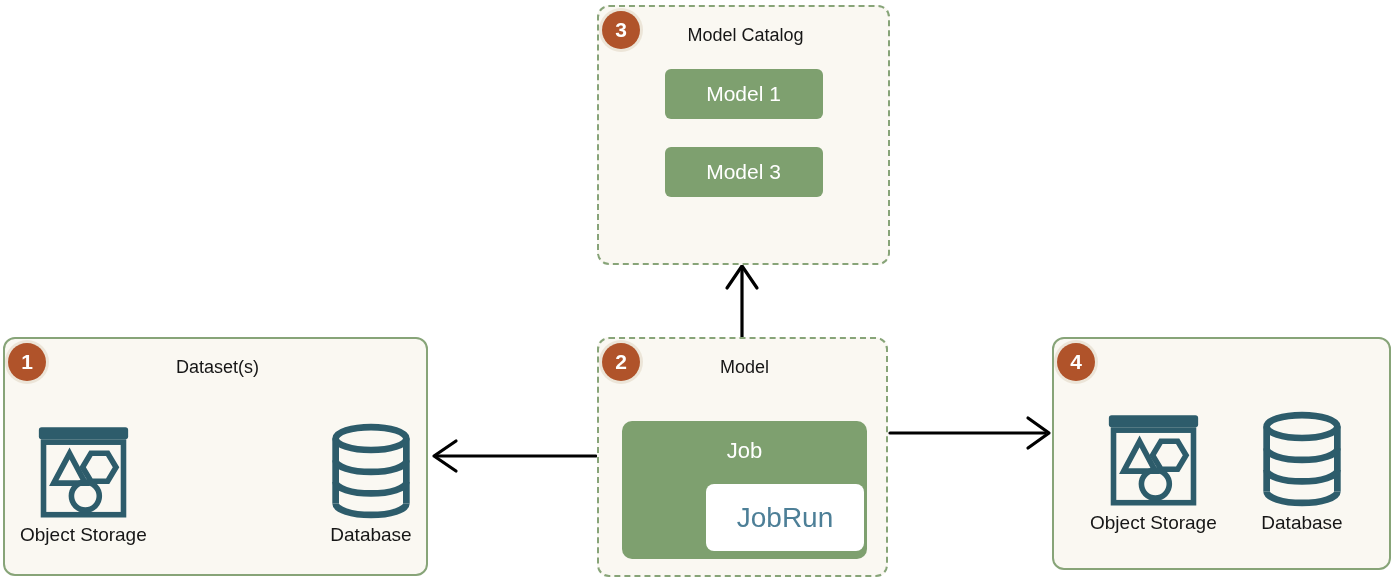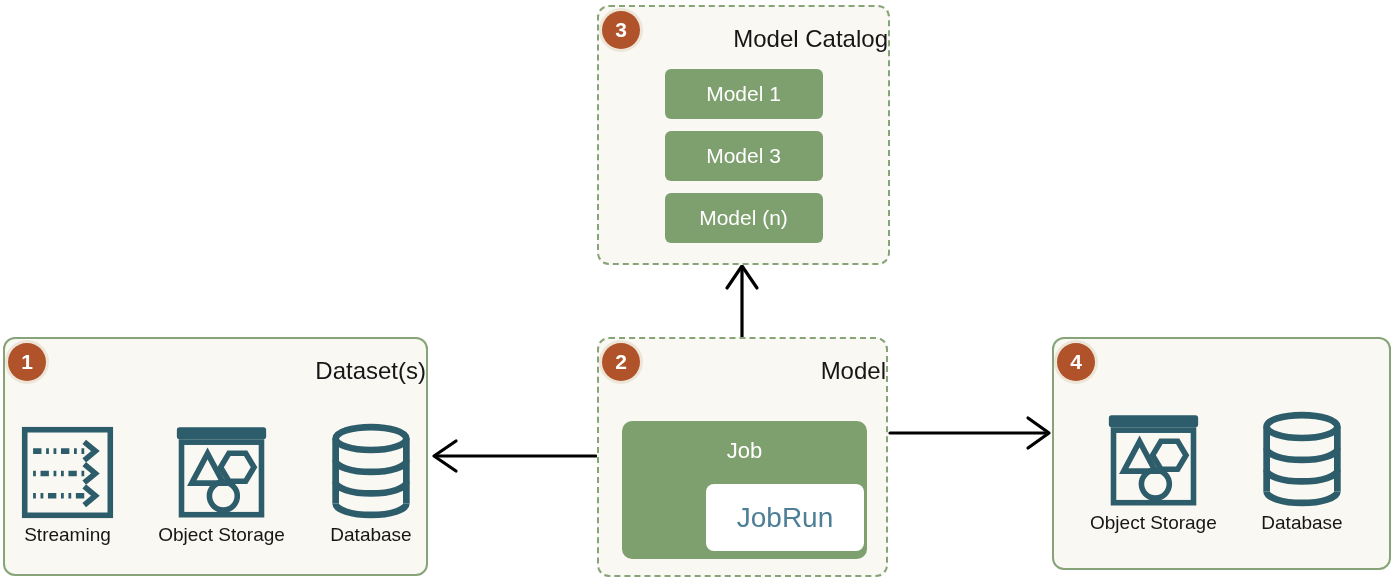--- a/index.html
+++ b/index.html
@@ -29,8 +29,8 @@
     box-shadow:0 0 0 3px var(--badge-ring);
   }
   .box-title{
-    position:absolute;left:4px;right:0;top:18px;text-align:right;
-    font-size:24px;color:var(--text);
+    position:absolute;left:4px;right:0;top:18px;text-align:center;
+    font-size:18px;color:var(--text);
   }
 
   

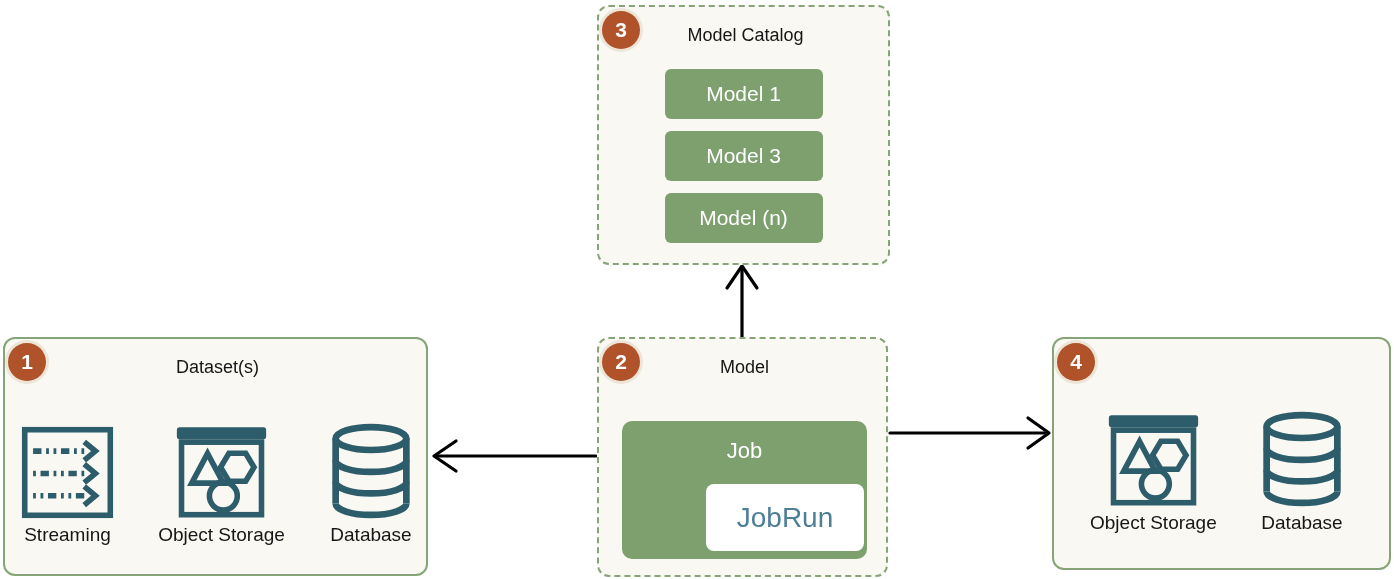--- a/index.html
+++ b/index.html
@@ -34,7 +34,7 @@
   }
 
   
-  .model-list{position:absolute;left:0;right:0;top:62px;display:flex;flex-direction:column;align-items:center;gap:12px;}
+  .model-list{position:absolute;left:0;right:0;top:62px;display:flex;flex-direction:column;align-items:center;gap:28px;}
   .model-btn{
     width:158px;height:50px;border-radius:6px;background:var(--green);
     color:#ffffff;font-size:21px;display:flex;align-items:center;justify-content:center;

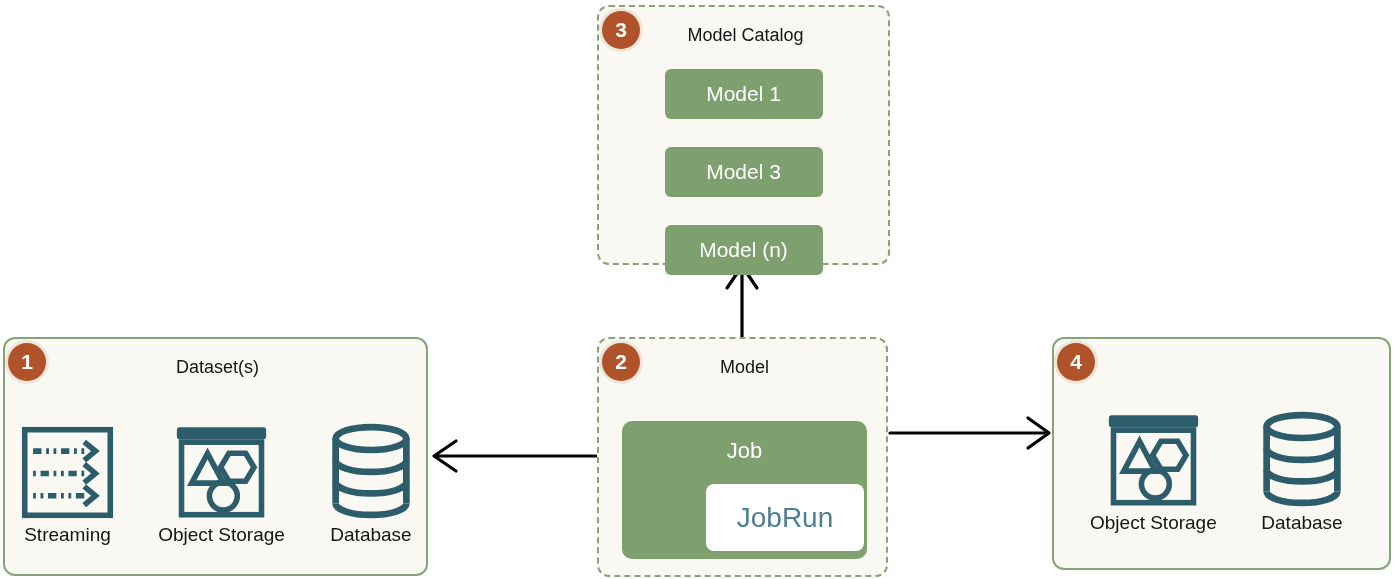--- a/index.html
+++ b/index.html
@@ -88,7 +88,6 @@
     <div class="model-list">
       <div class="model-btn">Model 1</div>
       <div class="model-btn">Model 3</div>
-      <div class="model-btn">Model (n)</div>
     </div>
   </div>
 

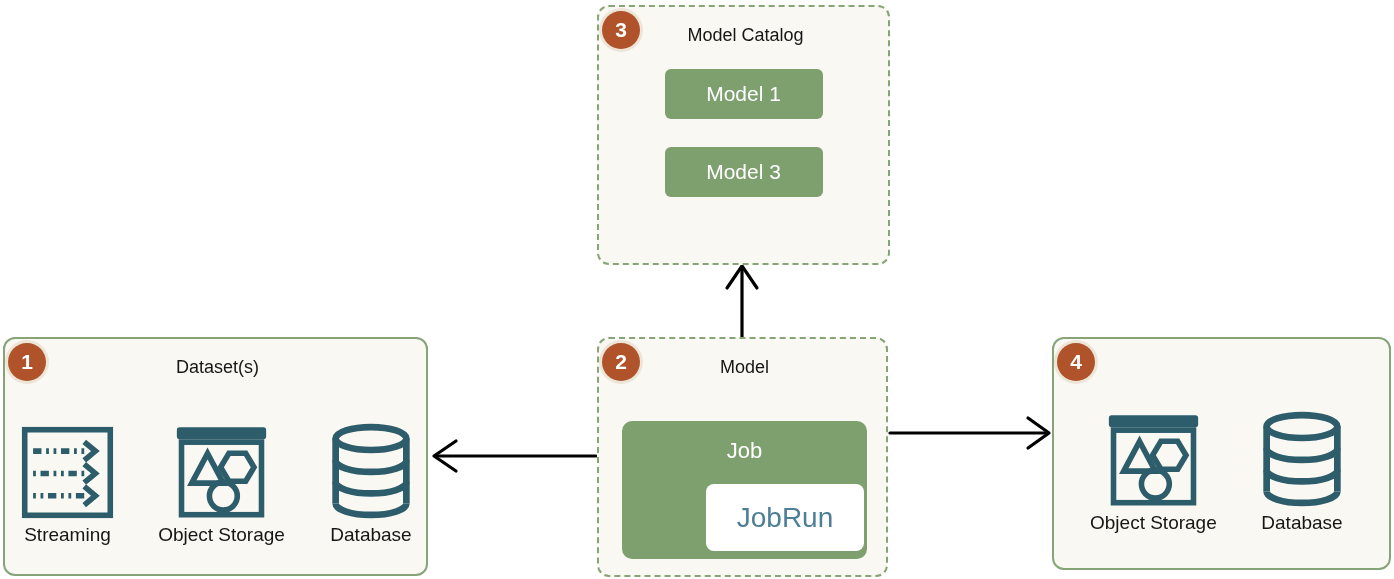--- a/index.html
+++ b/index.html
@@ -96,18 +96,6 @@
     <div class="box-title">Dataset(s)</div>
     <div class="icon-row" style="left:15px;right:12px;top:84px;">
       <div class="icon-stack">
-        <svg class="ticon" width="95" height="93" viewBox="0 0 100 100">
-          <rect x="4" y="4" width="92" height="92" stroke-width="6"></rect>
-          <line x1="13" y1="27" x2="68" y2="27" stroke-width="6" stroke-dasharray="9 5 3 5 3 5"></line>
-          <polyline points="68,17 80,27 68,37" stroke-width="6"></polyline>
-          <line x1="13" y1="51" x2="68" y2="51" stroke-width="6" stroke-dasharray="3 5 9 5 3 5"></line>
-          <polyline points="68,41 80,51 68,61" stroke-width="6"></polyline>
-          <line x1="13" y1="75" x2="68" y2="75" stroke-width="6" stroke-dasharray="3 5 3 5 9 5"></line>
-          <polyline points="68,65 80,75 68,85" stroke-width="6"></polyline>
-        </svg>
-        <div class="icon-label">Streaming</div>
-      </div>
-      <div class="icon-stack">
         <svg class="ticon" width="93" height="96" viewBox="0 0 100 100">
           <rect class="tfill" x="2" y="3" width="96" height="13" rx="3"></rect>
           <rect x="7" y="19" width="86" height="78" stroke-width="6"></rect>

